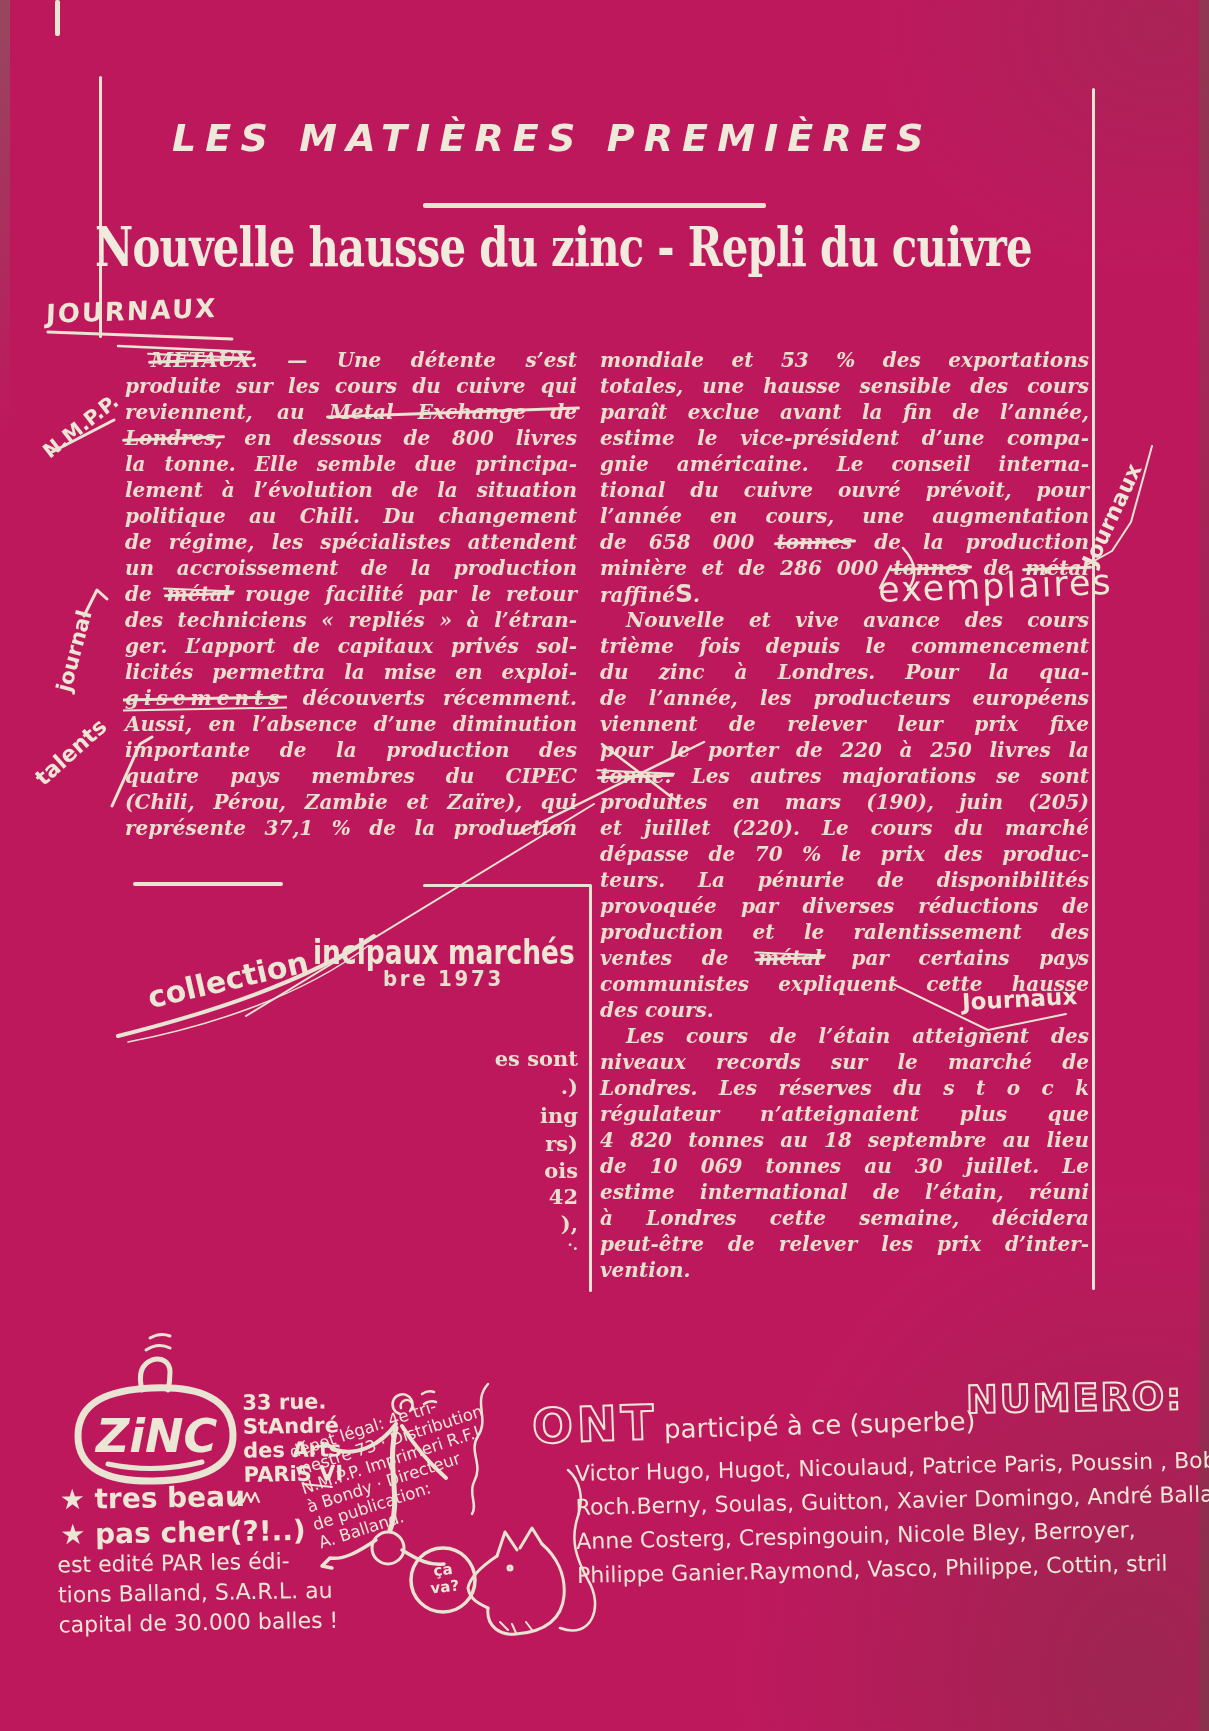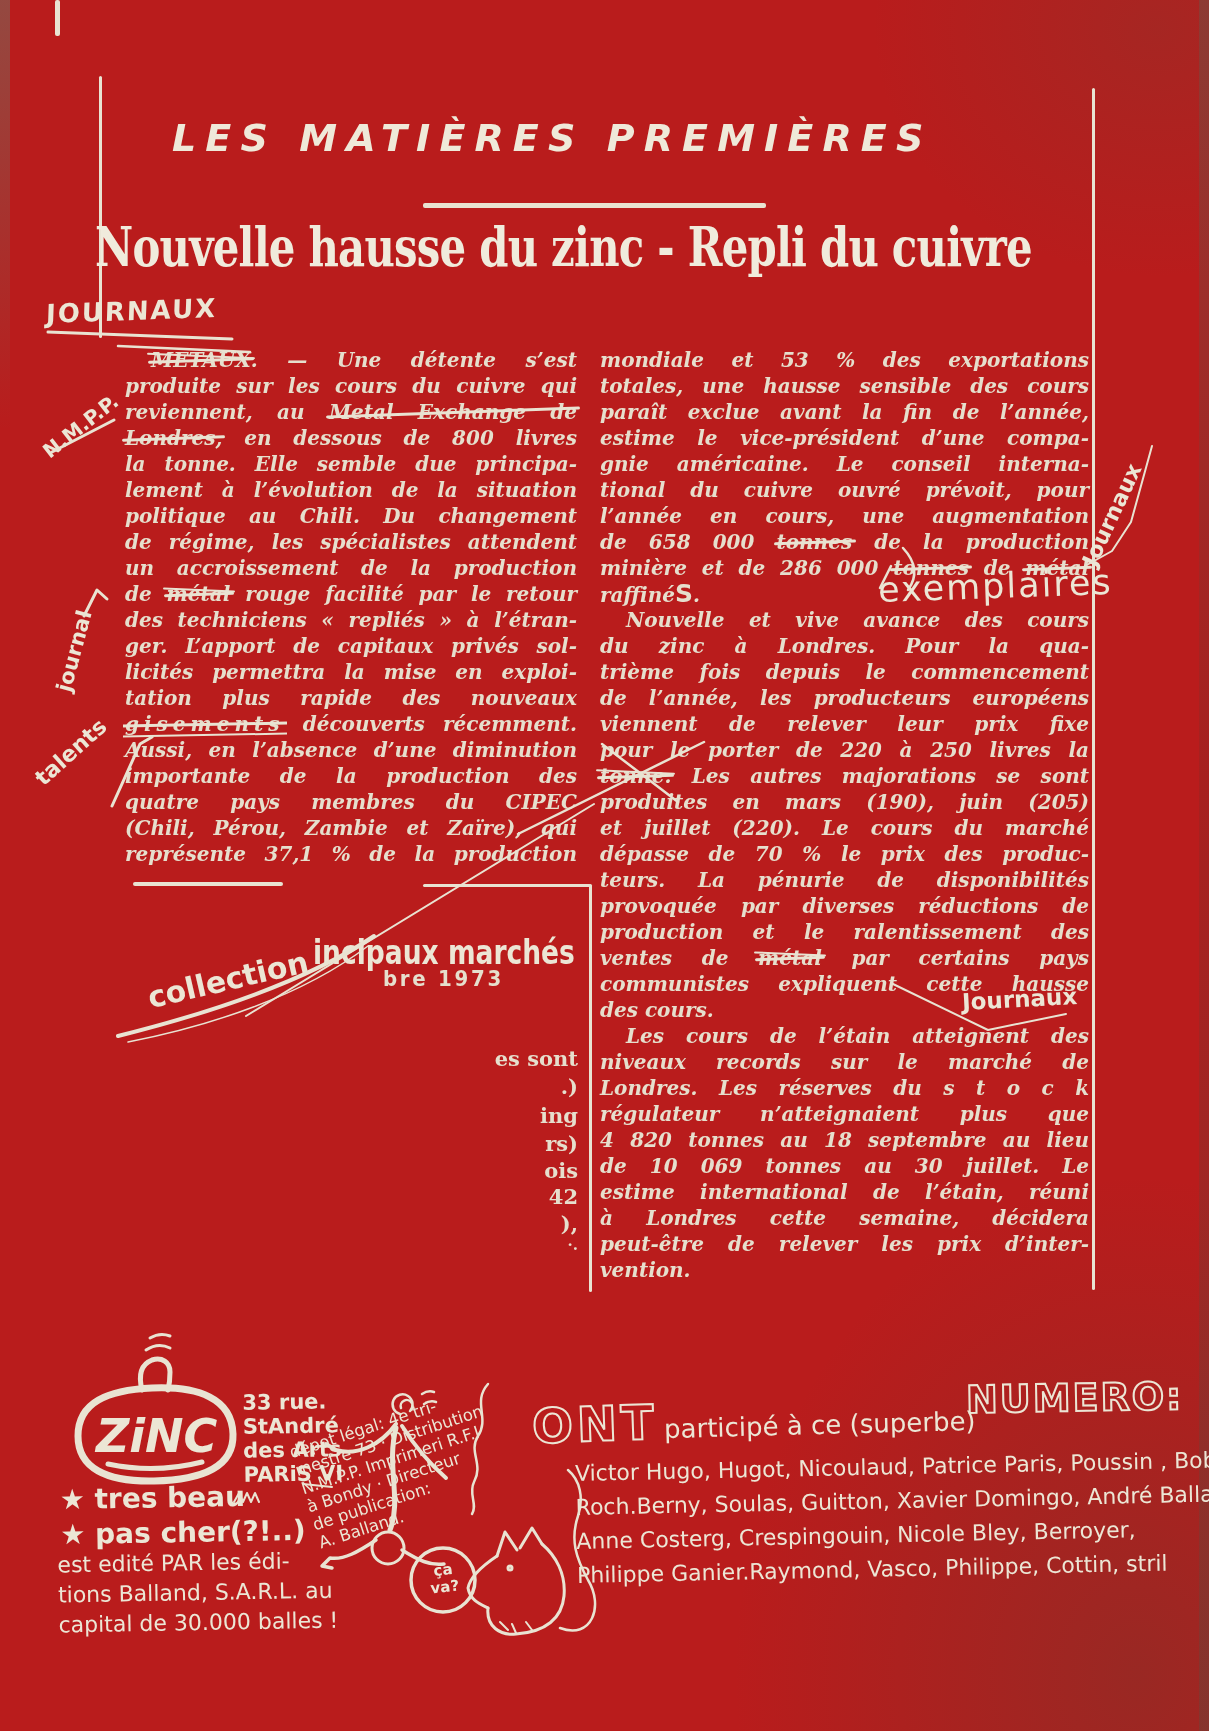--- a/index.html
+++ b/index.html
@@ -3,7 +3,7 @@
 <meta charset="utf-8">
 <style>
   html,body{margin:0;padding:0;background:#000;}
-  .page{position:relative;width:1209px;height:1731px;background:#b91c1c;overflow:hidden;
+  .page{position:relative;width:1209px;height:1731px;background:#be185d;overflow:hidden;
         font-family:"DejaVu Serif",serif;color:#e9e3d2;}
   
   .edge-l{position:absolute;left:0;top:0;width:10px;height:430px;

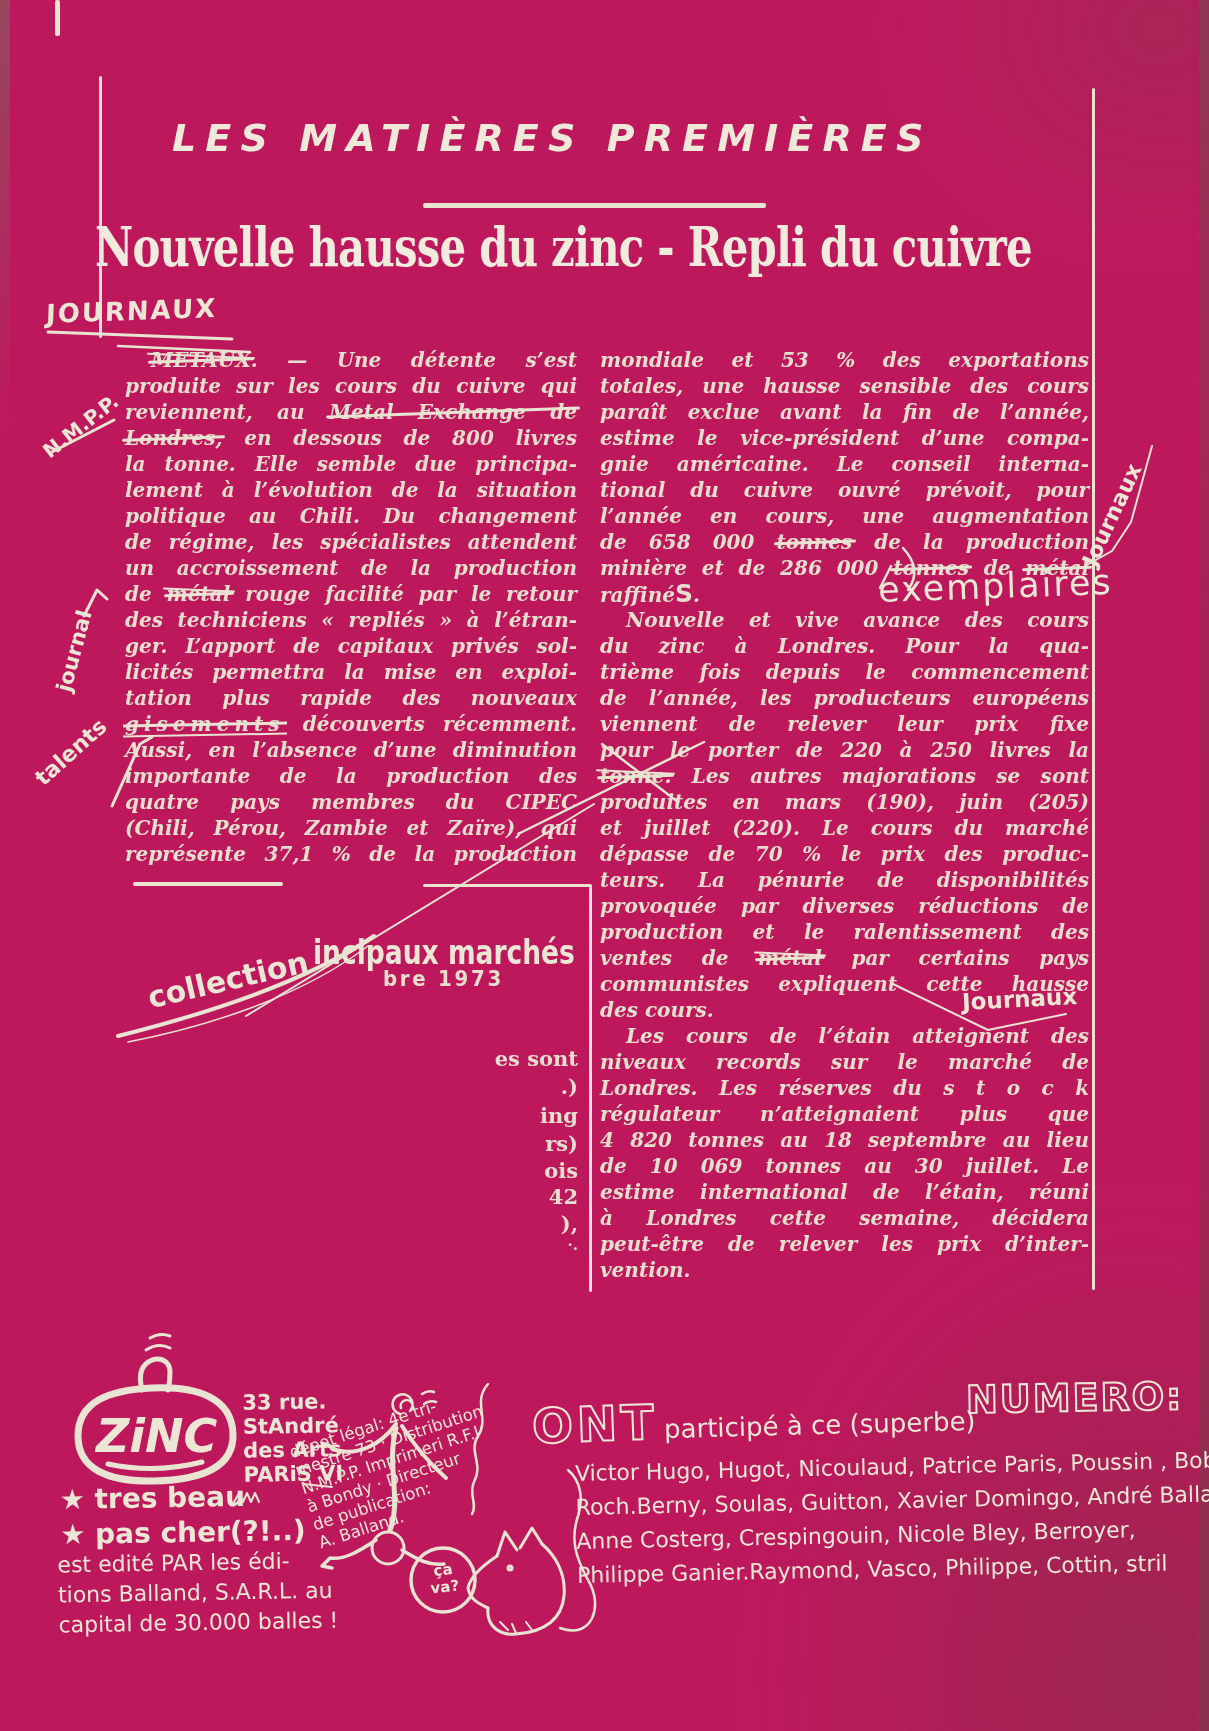--- a/index.html
+++ b/index.html
@@ -135,8 +135,8 @@
       <div class="ln"><span>minière et de 286 000 </span><span class="st">tonnes</span><span> de </span><span class="st">métal</span></div>
       <div class="ln end"><span>raffiné</span><span class="bigS">S</span><span>.</span></div>
       <div class="ln ind"><span>Nouvelle et vive avance des cours</span></div>
+      <div class="ln"><span>trième fois depuis le commencement</span></div>
       <div class="ln"><span>du zinc à Londres. Pour la qua-</span></div>
-      <div class="ln"><span>trième fois depuis le commencement</span></div>
       <div class="ln"><span>de l’année, les producteurs européens</span></div>
       <div class="ln"><span>viennent de relever leur prix fixe</span></div>
       <div class="ln"><span>pour le porter de 220 à 250 livres la</span></div>

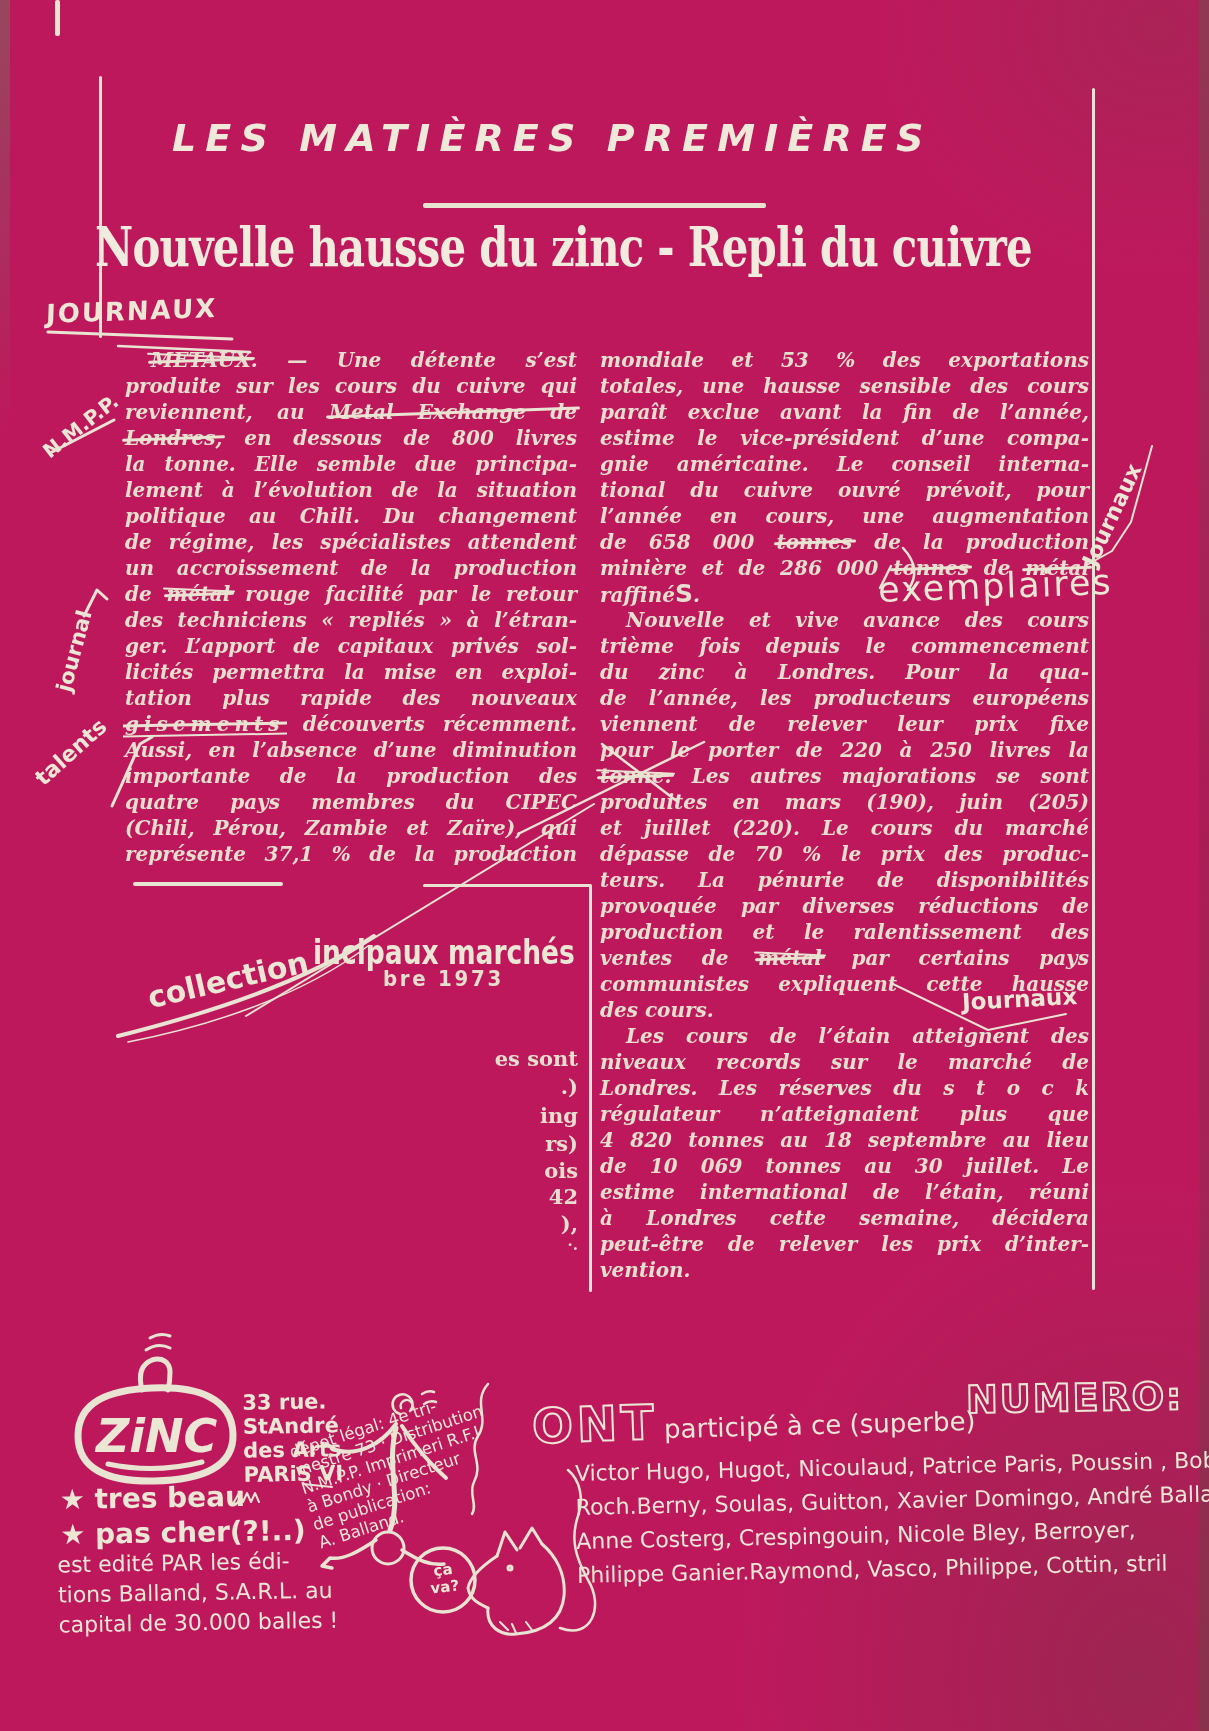--- a/index.html
+++ b/index.html
@@ -115,7 +115,6 @@
       <div class="ln"><span>des techniciens « repliés » à l’étran-</span></div>
       <div class="ln"><span>ger. L’apport de capitaux privés sol-</span></div>
       <div class="ln"><span>licités permettra la mise en exploi-</span></div>
-      <div class="ln"><span>tation plus rapide des nouveaux</span></div>
       <div class="ln"><span class="stu">gisements</span><span> découverts récemment.</span></div>
       <div class="ln"><span>Aussi, en l’absence d’une diminution</span></div>
       <div class="ln"><span>importante de la production des</span></div>

